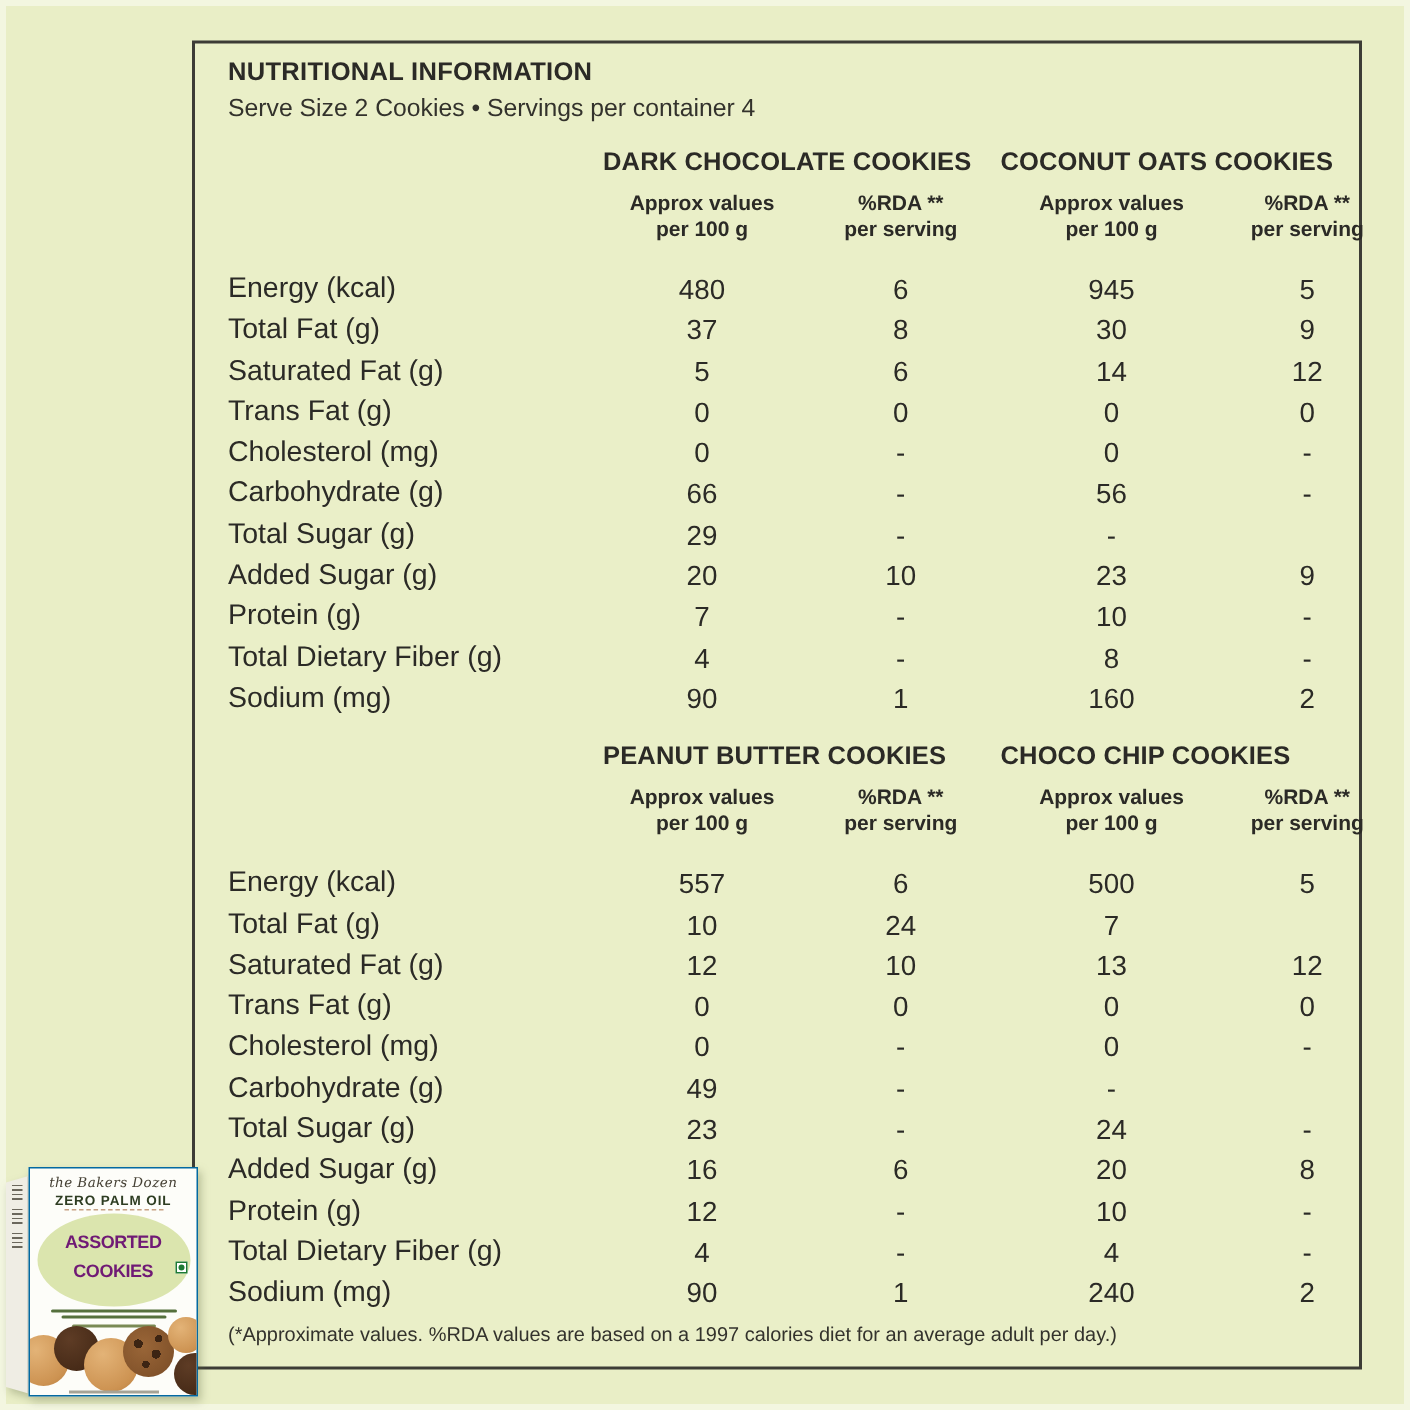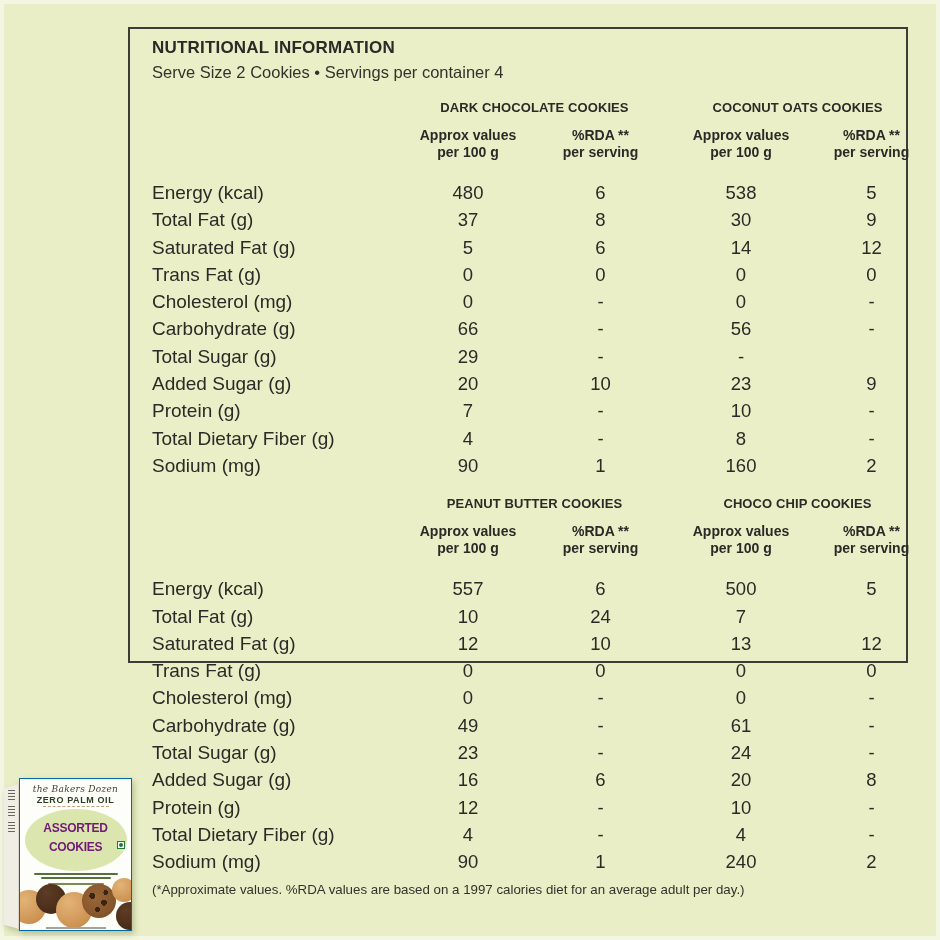--- a/index.html
+++ b/index.html
@@ -19,7 +19,7 @@
   .panel {
     position: absolute;
     left: 128px; top: 27px;
-    width: 780px; height: 636px;
+    width: 780px; height: 886px;
     border: 2px solid #3d3c36;
     background: #eaefc8;
     padding: 8px 0 0 22px;

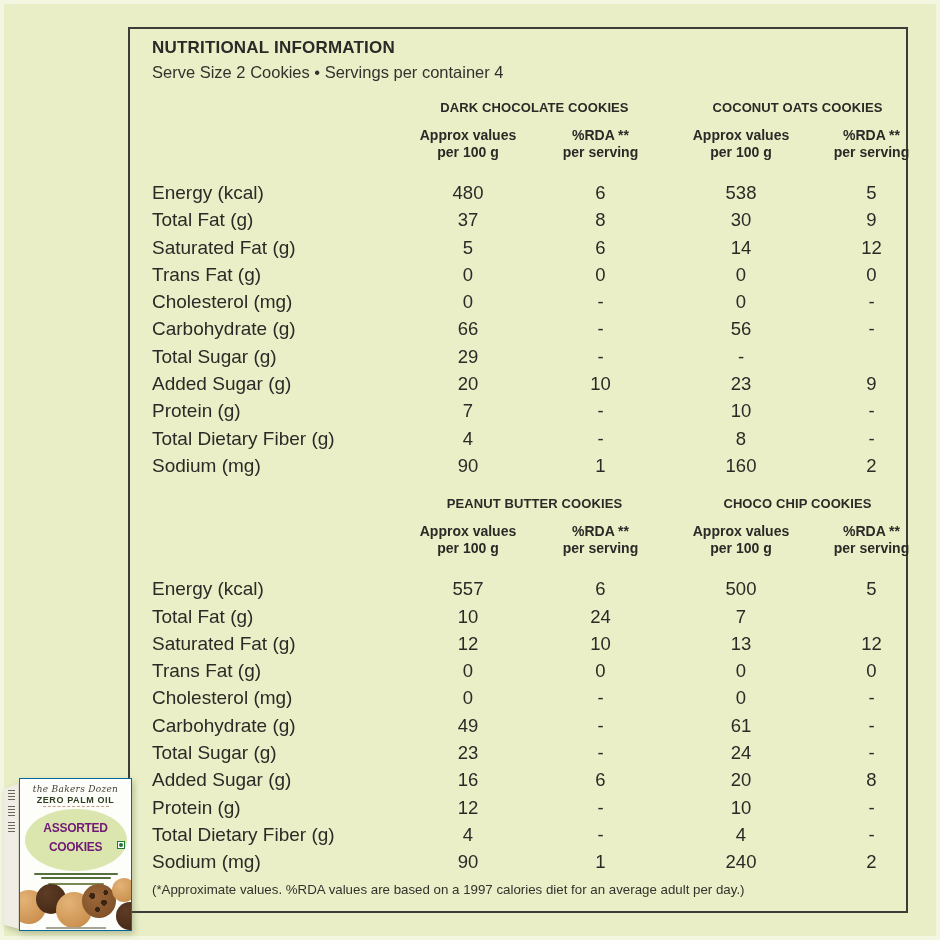--- a/index.html
+++ b/index.html
@@ -36,9 +36,9 @@
   }
   .group-row .group-header {
     grid-column: span 2;
-    text-align: center;
+    text-align: left;
     font-weight: bold;
-    font-size: 13px;
+    font-size: 17px;
     line-height: 18px;
     letter-spacing: 0.1px;
   }

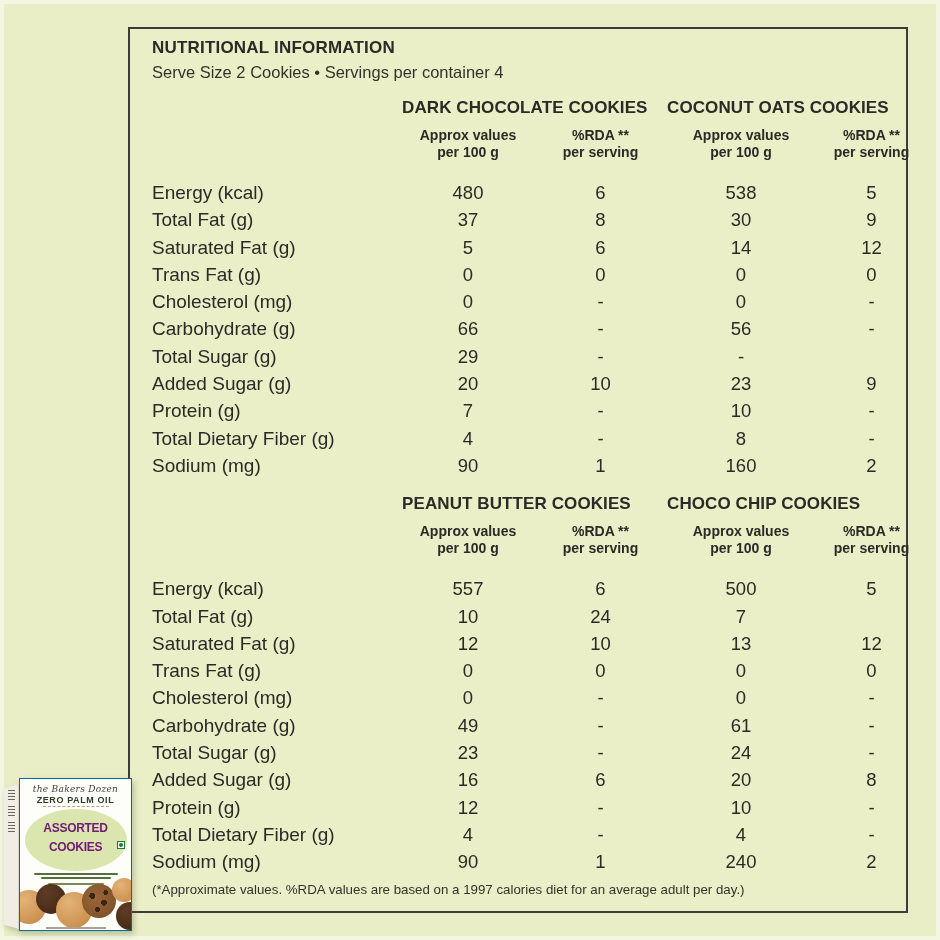--- a/index.html
+++ b/index.html
@@ -195,7 +195,7 @@
             <div class="row-label">Energy (kcal)</div>
             <div class="value">480</div>
             <div class="value">6</div>
-            <div class="value">538</div>
+            <div class="value">945</div>
             <div class="value">5</div>
           </div>
           <div class="grid data-row">

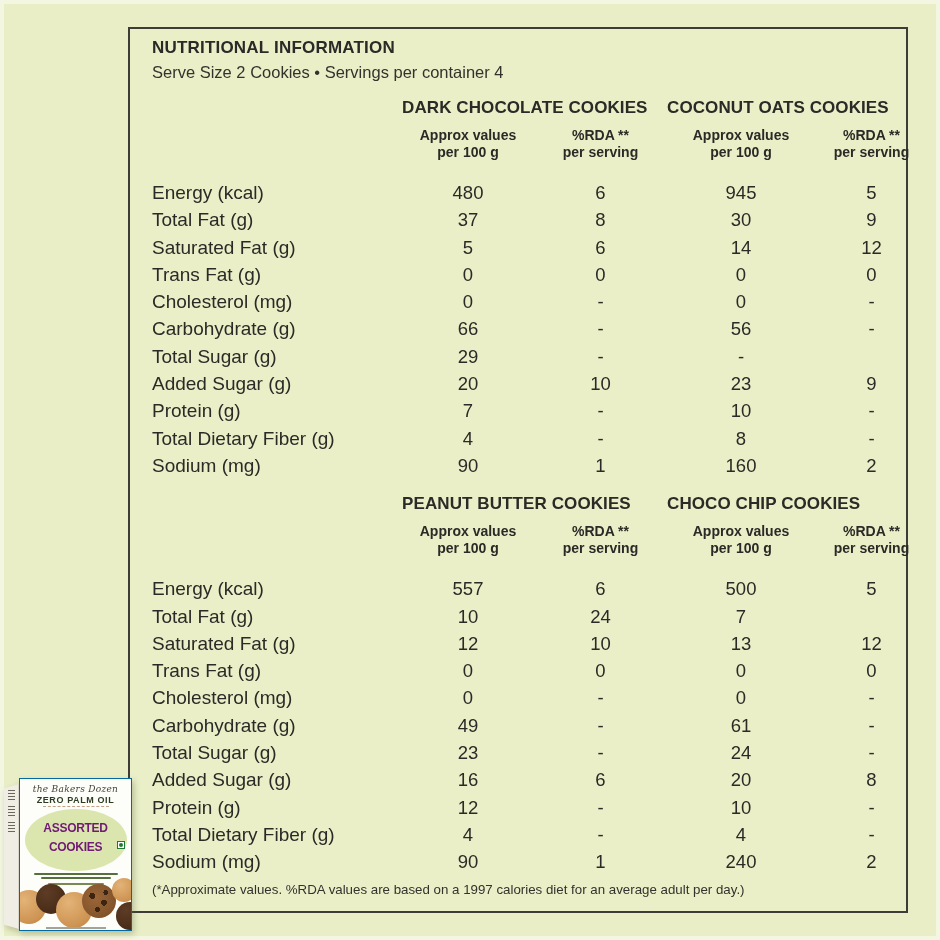--- a/index.html
+++ b/index.html
@@ -334,7 +334,6 @@
             <div class="row-label">Carbohydrate (g)</div>
             <div class="value">49</div>
             <div class="value">-</div>
-            <div class="value">61</div>
             <div class="value">-</div>
           </div>
           <div class="grid data-row">

